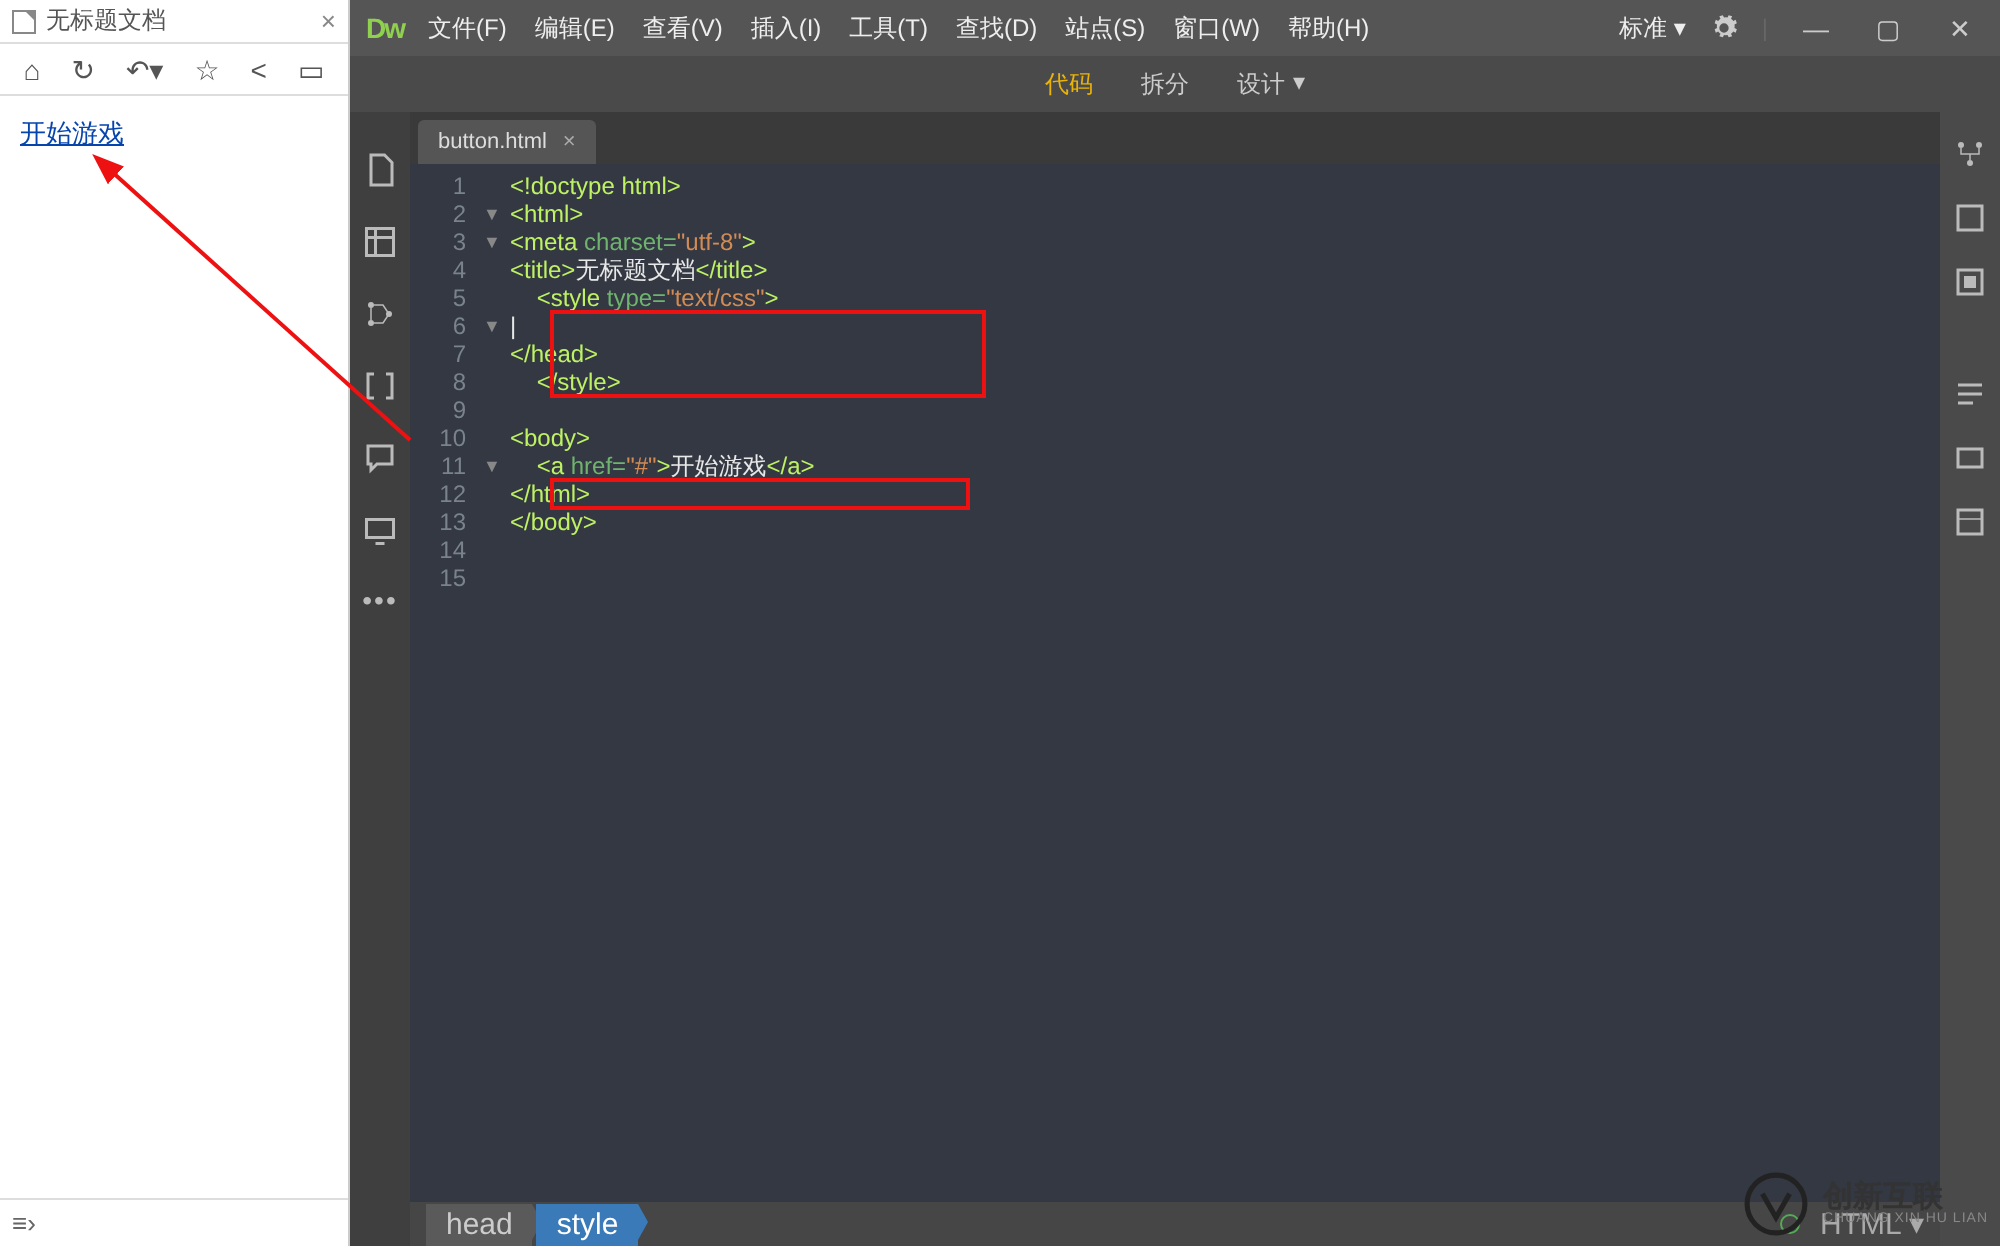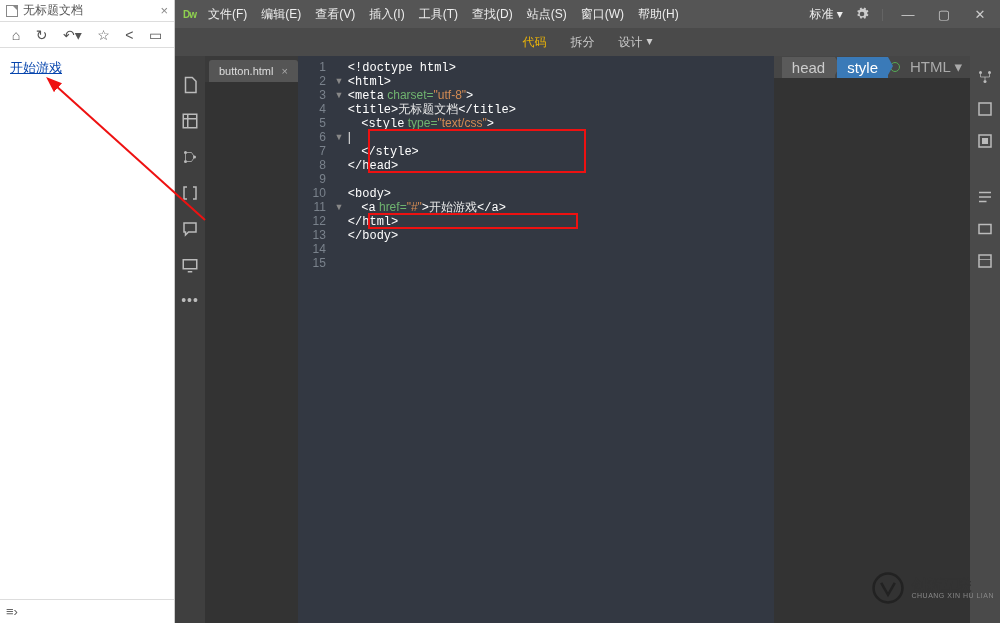--- a/index.html
+++ b/index.html
@@ -23,7 +23,7 @@
 
 .dw-app { flex:1; height:100%; background:#444; display:flex; flex-direction:column; }
 .dw-menubar { height:28px; background:#555; display:flex; align-items:center; padding:0 8px; color:#eee; font-size:12px; }
-.dw-logo { font-weight:bold; font-size:10px; color:#8fd14f; margin-right:12px; letter-spacing:-1px; }
+.dw-logo { font-weight:bold; font-size:14px; color:#8fd14f; margin-right:12px; letter-spacing:-1px; }
 .menu-item { margin-right:14px; cursor:pointer; }
 .menubar-right { margin-left:auto; display:flex; align-items:center; gap:12px; }
 .mode-label { font-size:12px; }

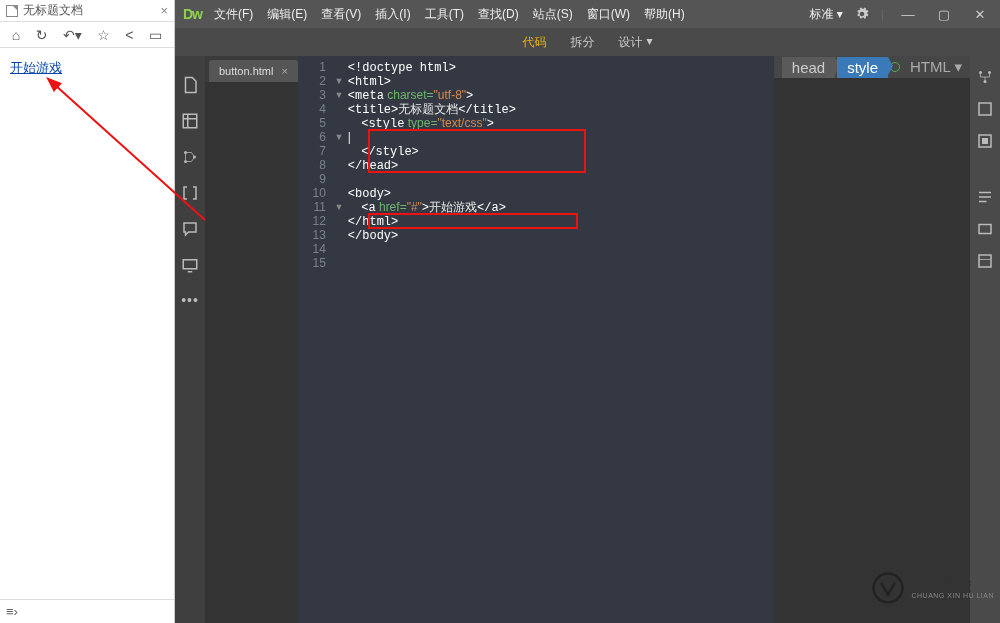--- a/index.html
+++ b/index.html
@@ -40,7 +40,7 @@
 .tool-icon { width:18px; height:18px; fill:#bbb; cursor:pointer; }
 .tool-dots { color:#bbb; font-size:14px; letter-spacing:1px; }
 
-.editor-area { flex:1; display:flex; flex-direction:row; background:#333; }
+.editor-area { flex:1; display:flex; flex-direction:column; background:#333; }
 .tab-bar { height:26px; background:#3a3a3a; display:flex; align-items:flex-end; padding-left:4px; }
 .file-tab { background:#555; color:#ddd; font-size:11px; padding:5px 10px 5px 10px; border-radius:3px 3px 0 0; display:flex; align-items:center; gap:8px; cursor:pointer; }
 .tab-close { font-size:11px; color:#aaa; }

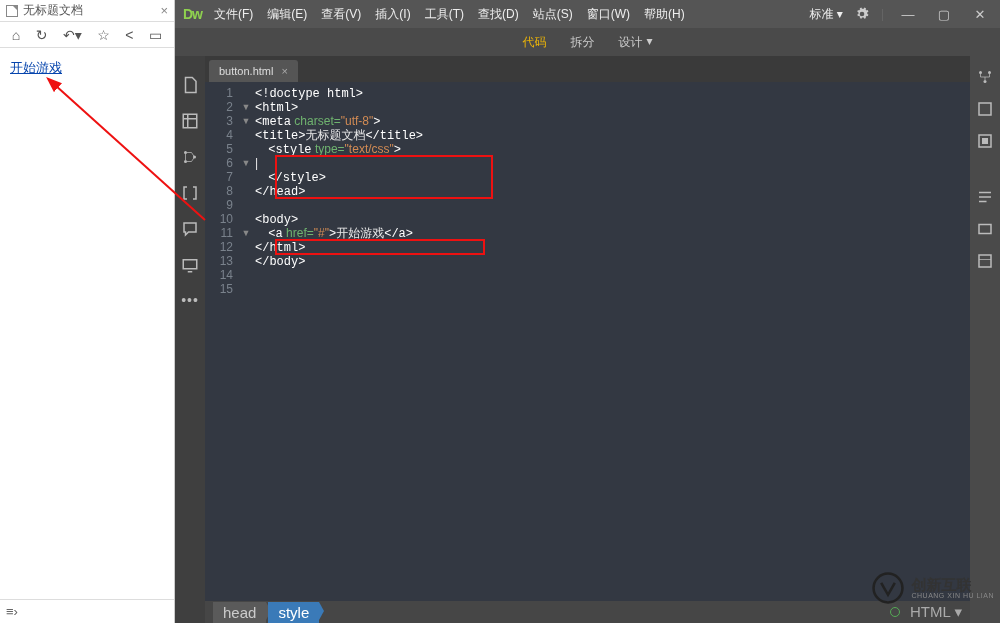--- a/index.html
+++ b/index.html
@@ -52,7 +52,7 @@
 .fold-col div { height:14px; font-size:9px; text-align:center; }
 .code-lines { flex:1; padding:4px 0 0 4px; color:#ccc; position:relative; }
 .code-lines div.line { height:14px; white-space:pre; }
-.tag { color:#ffffff;font-family:Liberation Mono, monospace; }
+.tag { color:#bef264; }
 .attr { color:#6fb36f; }
 .str { color:#d28b54; }
 .txt { color:#e8e8e8; }

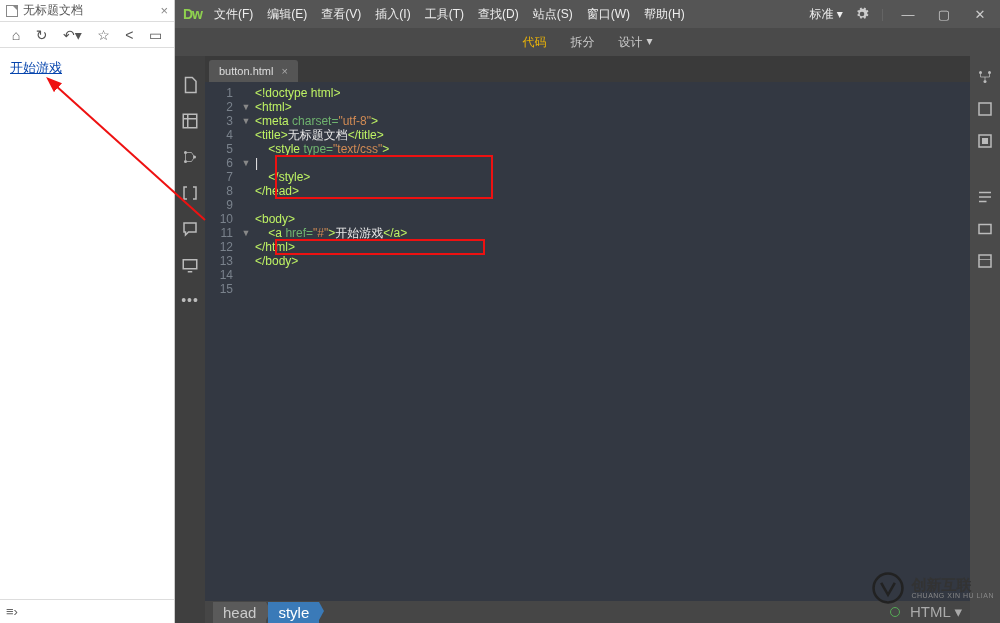--- a/index.html
+++ b/index.html
@@ -220,8 +220,8 @@
             <div class="line"><span class="tag">&lt;title&gt;</span><span class="txt">无标题文档</span><span class="tag">&lt;/title&gt;</span></div>
             <div class="line">    <span class="tag">&lt;style</span> <span class="attr">type=</span><span class="str">"text/css"</span><span class="tag">&gt;</span></div>
             <div class="line"><span class="txt">|</span></div>
+            <div class="line"><span class="tag">&lt;/head&gt;</span></div>
             <div class="line">    <span class="tag">&lt;/style&gt;</span></div>
-            <div class="line"><span class="tag">&lt;/head&gt;</span></div>
             <div class="line"></div>
             <div class="line"><span class="tag">&lt;body&gt;</span></div>
             <div class="line">    <span class="tag">&lt;a</span> <span class="attr">href=</span><span class="str">"#"</span><span class="tag">&gt;</span><span class="txt">开始游戏</span><span class="tag">&lt;/a&gt;</span></div>

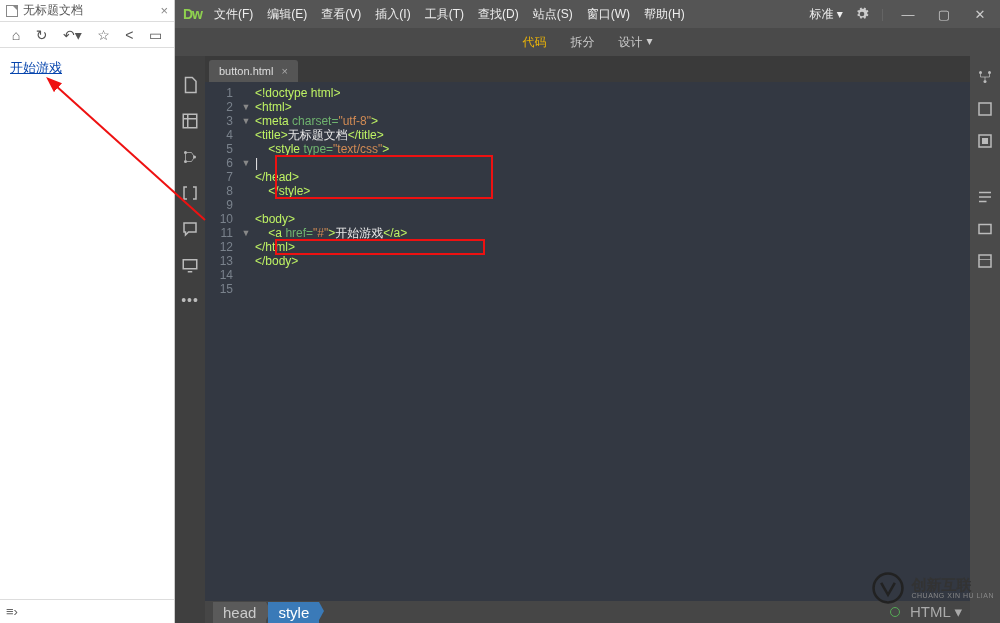--- a/index.html
+++ b/index.html
@@ -69,7 +69,7 @@
 .right-rail { width:30px; background:#4a4a4a; display:flex; flex-direction:column; align-items:center; padding-top:12px; gap:14px; }
 
 
-.watermark { position:absolute; right:6px; bottom:18px; display:flex; align-items:center; gap:6px; z-index:20; color:#333; }
+.watermark { position:absolute; right:6px; bottom:4px; display:flex; align-items:center; gap:6px; z-index:20; color:#333; }
 .wm-logo { width:34px; height:34px; }
 .wm-text { font-size:15px; font-weight:bold; line-height:14px; }
 .wm-sub { font-size:7px; color:#888; letter-spacing:0.5px; font-weight:normal; }

